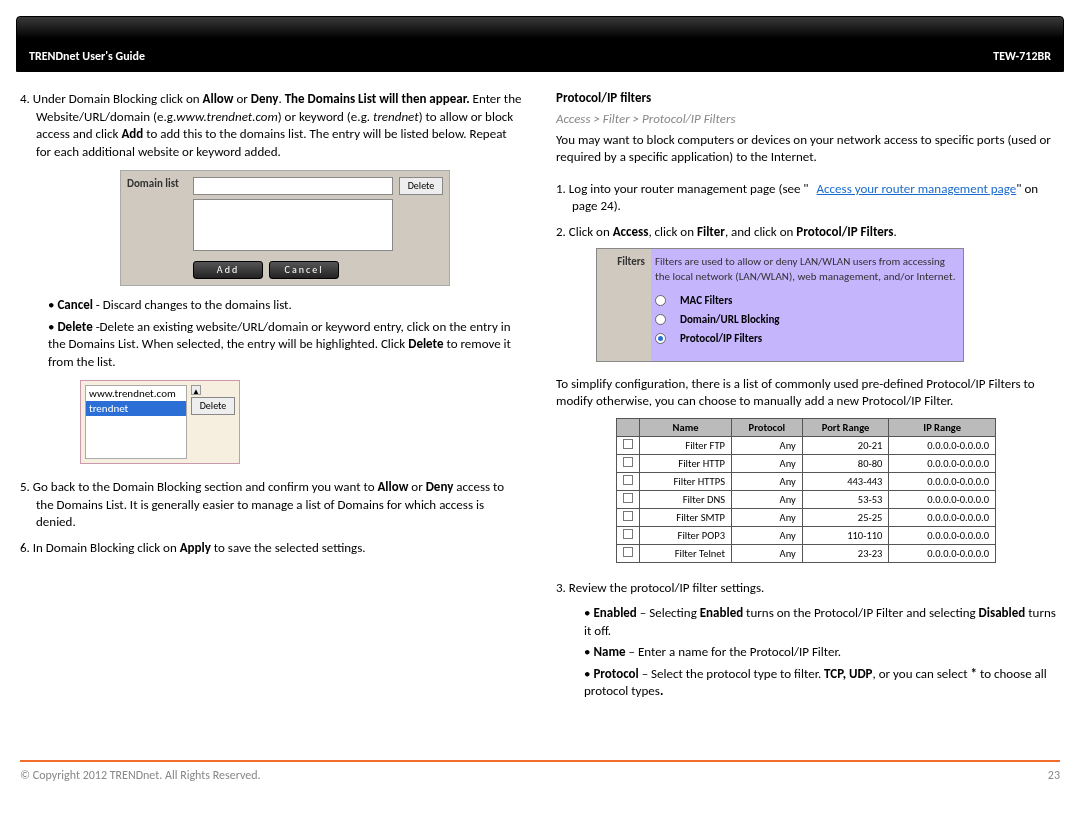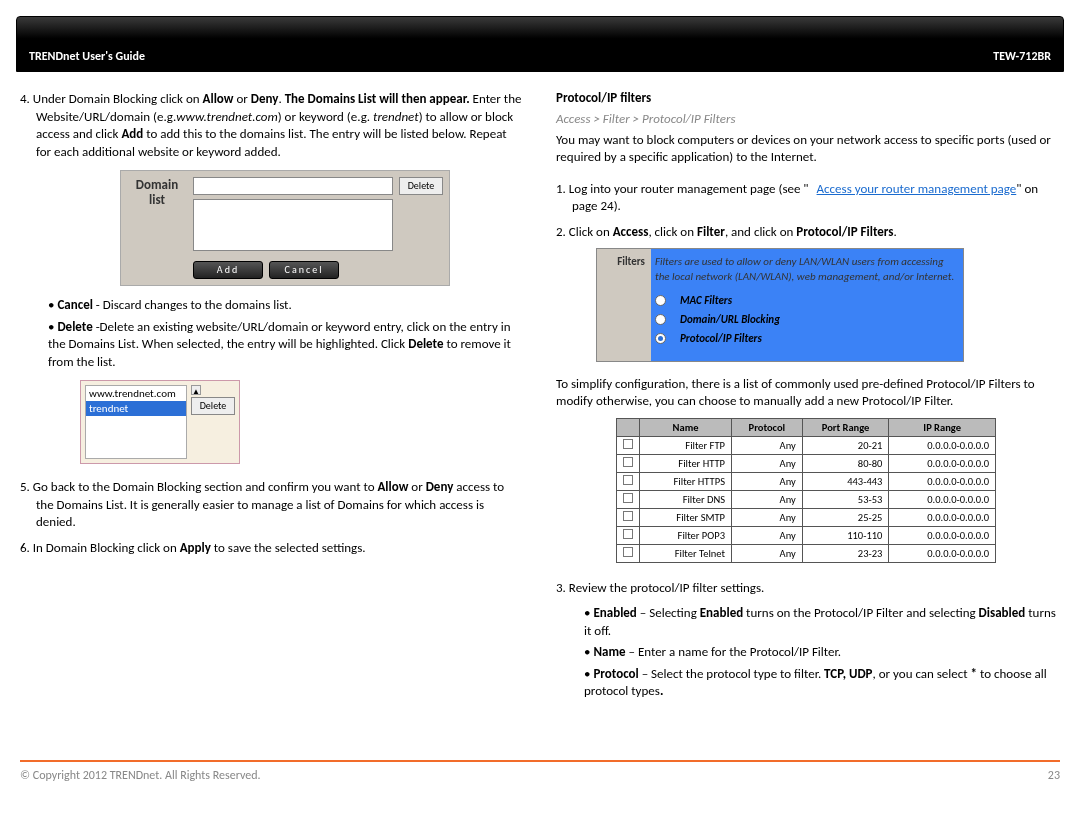--- a/index.html
+++ b/index.html
@@ -24,7 +24,7 @@
   
   .domain-panel { width:330px; margin:10px 0 10px 100px; border:1px solid #aaa; background:#cfc9c0; }
   .dp-row1 { display:flex; align-items:flex-start; padding:6px; gap:6px; }
-  .dp-label { font-size:13px; font-weight:bold; color:#333; width:60px; text-align:center; }
+  .dp-label { font-size:11px; font-weight:bold; color:#333; width:60px; text-align:left; }
   .dp-box { flex:1; }
   .dp-input { width:100%; height:18px; border:1px solid #888; background:#fff; }
   .dp-list { width:100%; height:52px; border:1px solid #888; background:#fff; margin-top:4px; }

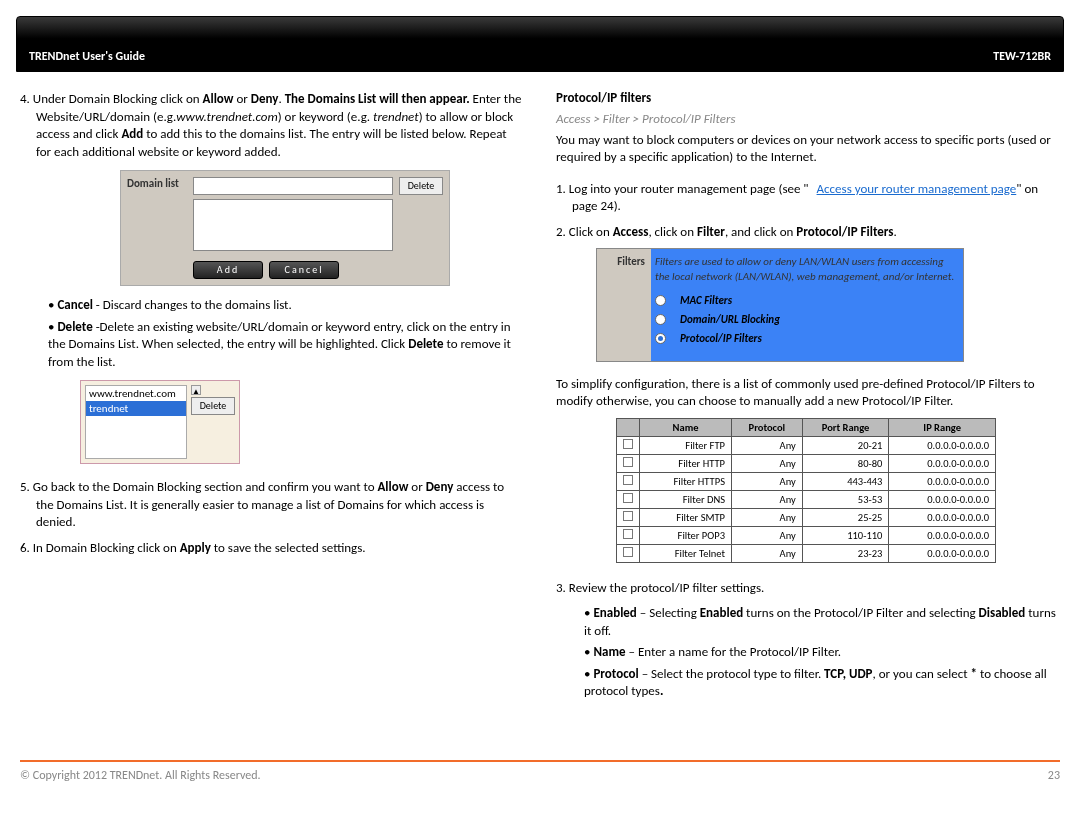--- a/index.html
+++ b/index.html
@@ -42,7 +42,7 @@
   
   .filters-panel { width:368px; margin:8px 0 14px 40px; border:1px solid #888; background:#cfc9c0; display:flex; font-size:11px; }
   .fp-left { width:54px; text-align:right; padding:6px 6px 0 0; font-weight:bold; color:#333; }
-  .fp-right { flex:1; background:#3b82f6; padding:6px 6px 10px 4px;font-style:italic; }
+  .fp-right { flex:1; background:#c4b5fd; padding:6px 6px 10px 4px; }
   .fp-right .desc { color:#333; margin-bottom:10px; line-height:1.3; }
   .fp-opt { display:flex; align-items:center; gap:14px; margin:6px 0; font-weight:bold; }
   .radio { width:11px; height:11px; border:1px solid #666; border-radius:50%; background:#fff; display:inline-block; position:relative; }

